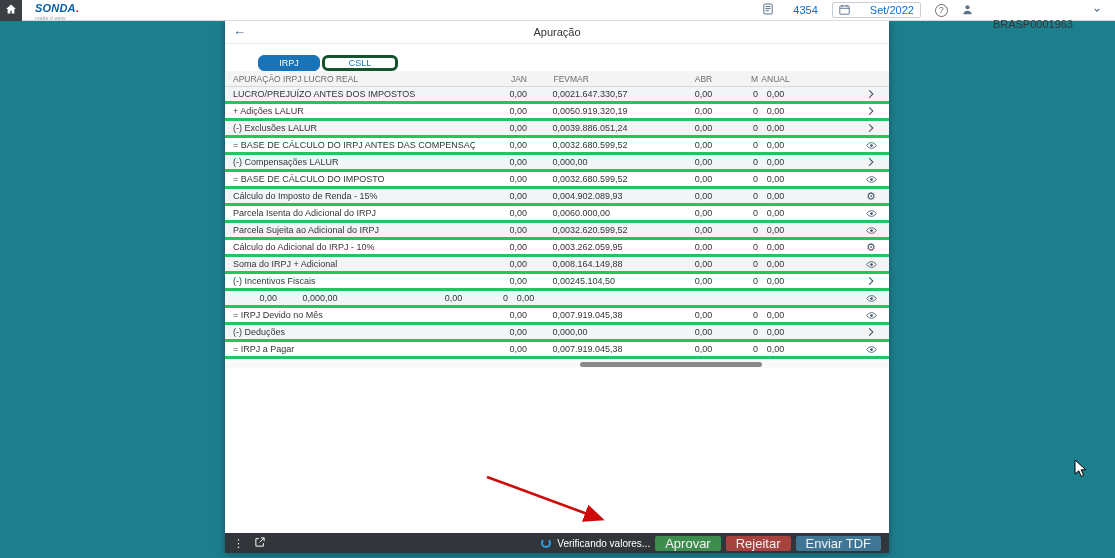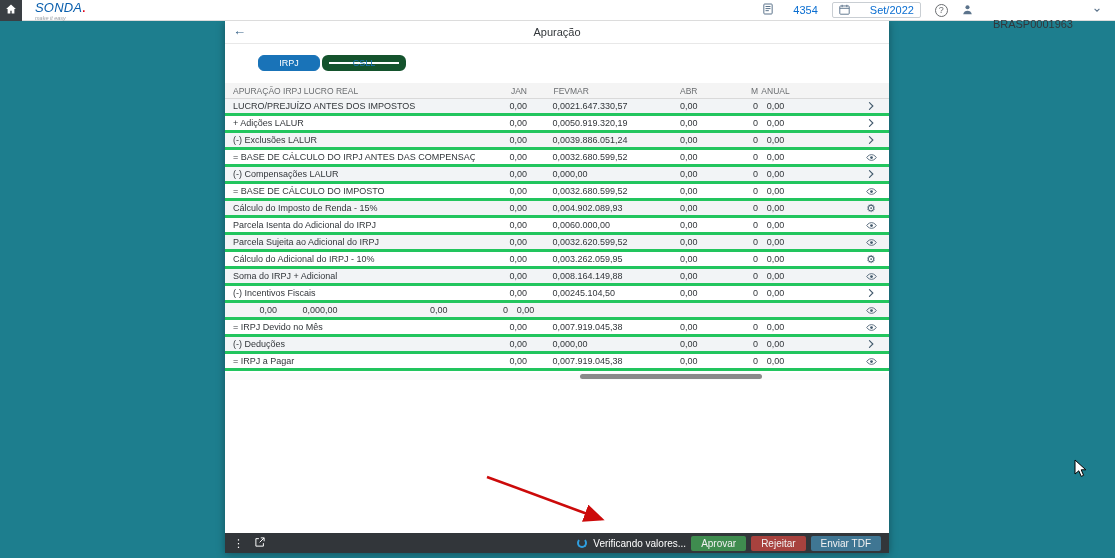--- a/index.html
+++ b/index.html
@@ -11,7 +11,7 @@
             display:flex; align-items:center; border-bottom:1px solid #dcdcdc; z-index:5; }
   .home-btn { width:22px; height:21px; background:#3a3f44; display:flex; align-items:center; justify-content:center; cursor:pointer; }
   .logo { margin-left:13px; line-height:1; }
-  .logo .word { font-size:13px; font-weight:normal; font-style:italic; color:#0a5fad; letter-spacing:.2px; }
+  .logo .word { font-size:11px; font-weight:bold; font-style:italic; color:#0a5fad; letter-spacing:.2px; }
   .logo .dot { color:#e2001a; font-weight:bold; font-size:11px; }
   .logo .tag { font-size:5.5px; color:#9aa0a6; margin-top:1px; font-style:italic; }
   .tb-spacer { flex:1; }

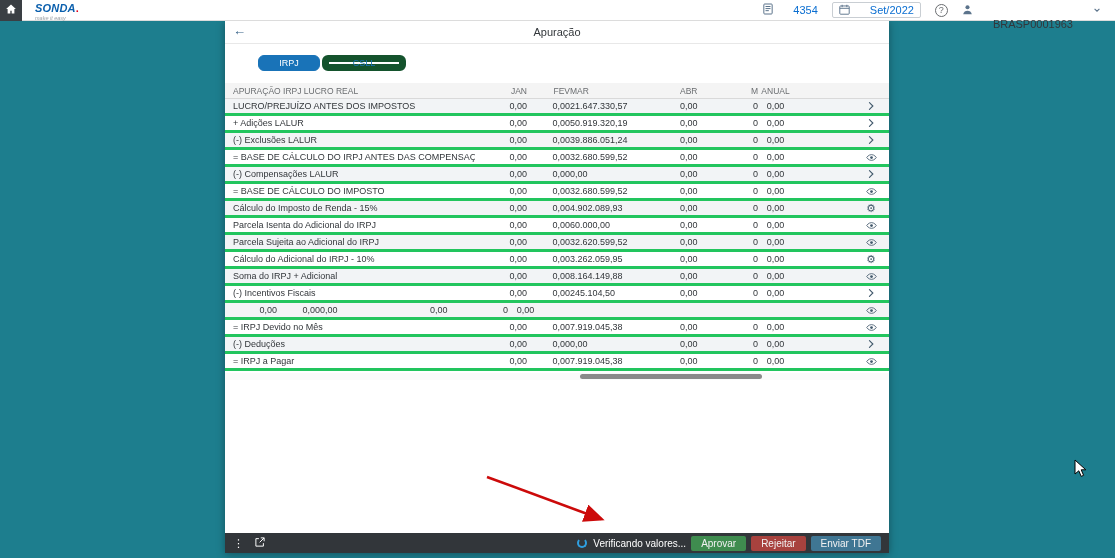--- a/index.html
+++ b/index.html
@@ -32,7 +32,7 @@
   .tabs { display:flex; gap:2px; margin:11px 0 0 33px; }
   .tab { height:16px; display:flex; align-items:center; justify-content:center; font-size:9px; border-radius:6px; cursor:pointer; }
   .tab.active { width:62px; background:var(--tab_active_bg,#1973b8); color:#fff; border:1px solid var(--tab_active_bg,#1973b8); }
-  .tab.inactive { width:84px; background:#fff; color:var(--tab_active_bg,#1973b8); border:7px solid #14532d; }
+  .tab.inactive { width:76px; background:#fff; color:var(--tab_active_bg,#1973b8); border:3px solid #14532d; }
 
   
   .table { margin-top:12px; }

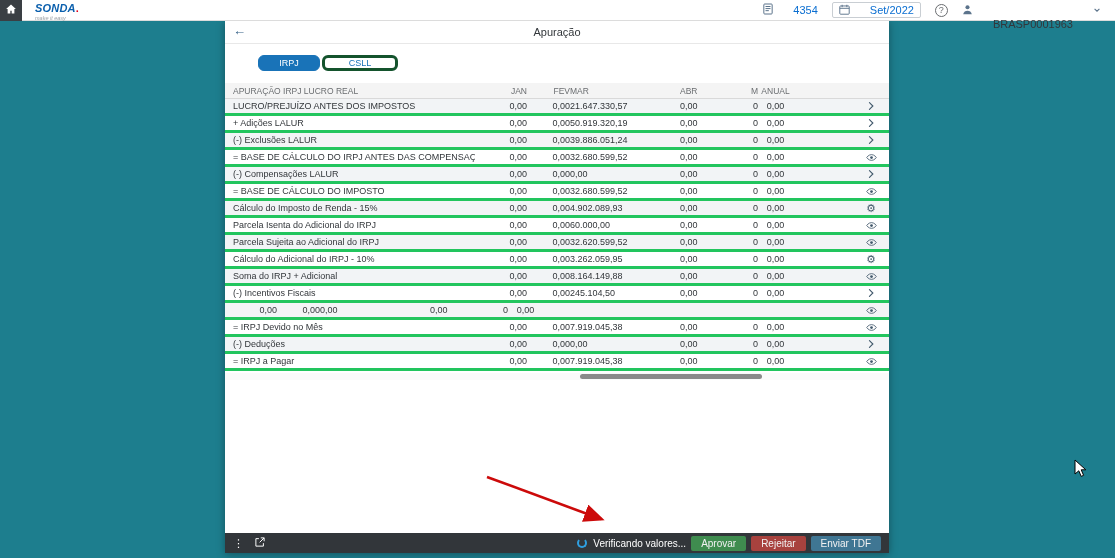--- a/index.html
+++ b/index.html
@@ -35,7 +35,7 @@
   .tab.inactive { width:76px; background:#fff; color:var(--tab_active_bg,#1973b8); border:3px solid #14532d; }
 
   
-  .table { margin-top:12px; }
+  .table { }
   .thead, .trow { display:flex; align-items:center; }
   .thead { height:16px; background:#f4f4f4; border-bottom:1px solid #d9d9d9; color:#6a6d70; font-size:8.5px; }
   .trow { height:17px; border-bottom:3px solid #22c55e; font-size:9px; color:#32363a; background:#fff; cursor:pointer; }

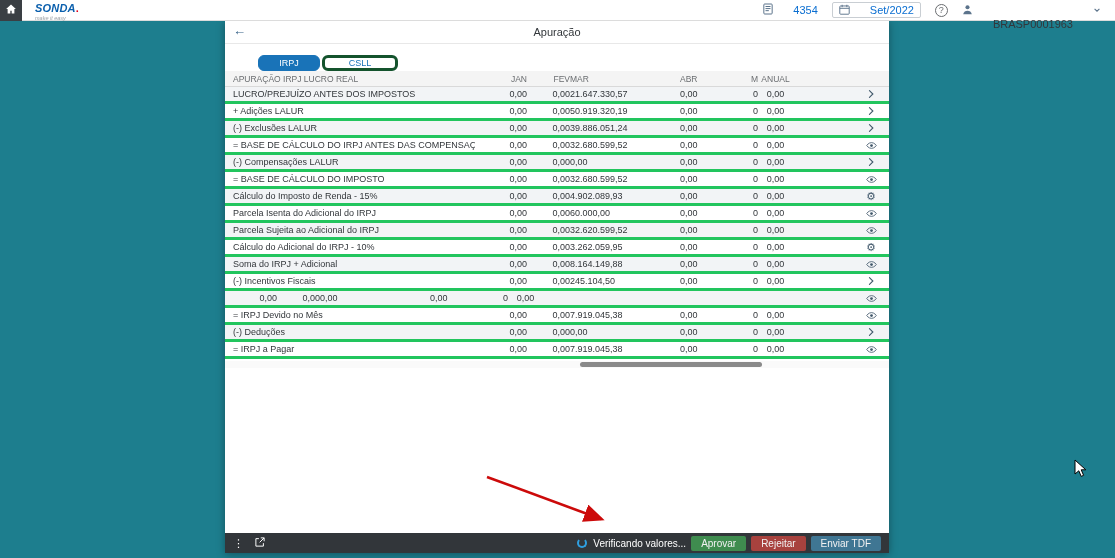--- a/index.html
+++ b/index.html
@@ -45,7 +45,7 @@
   .c-jan   { flex:0 0 52px;  text-align:right; }
   .c-fev   { flex:0 0 43px;  text-align:right; }
   .c-mar   { flex:0 0 110px; text-align:left; }
-  .c-abr   { flex:0 0 47px;  text-align:left; }
+  .c-abr   { flex:0 0 47px;  text-align:center; }
   .c-mai   { flex:0 0 31px;  text-align:right; }
   .c-anual { flex:0 0 35px;  text-align:center; }
   .c-fill  { flex:1; }

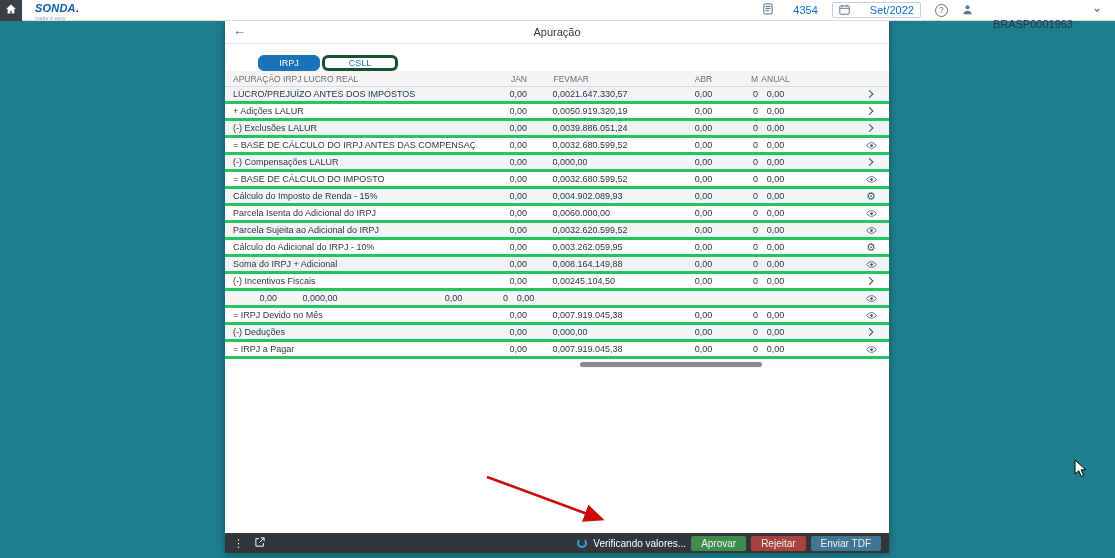--- a/index.html
+++ b/index.html
@@ -65,7 +65,7 @@
              border-radius:50%; margin-right:6px; animation:spin 1s linear infinite; }
   @keyframes spin { to { transform:rotate(360deg); } }
   .status { color:#fff; font-size:10px; margin-right:0; }
-  .pf-btn { height:15px; border:none; border-radius:2px; color:#f2f2f2; font-size:10px;
+  .pf-btn { height:15px; border:none; border-radius:2px; color:#f2f2f2; font-size:13px;
             padding:0 10px; margin-left:5px; cursor:pointer; font-family:inherit; }
   .btn-approve { background:var(--approve_green,#3f8c4f); }
   .btn-reject  { background:var(--reject_red,#a8423e); }

